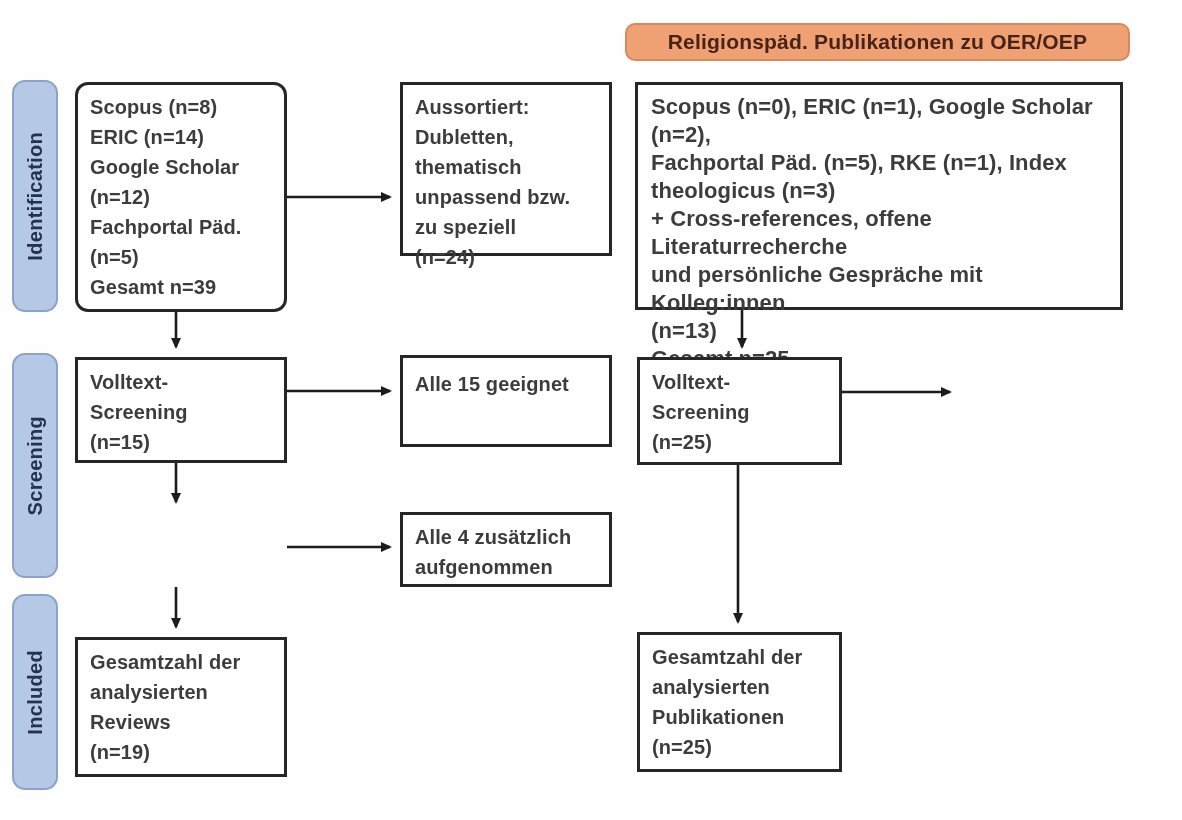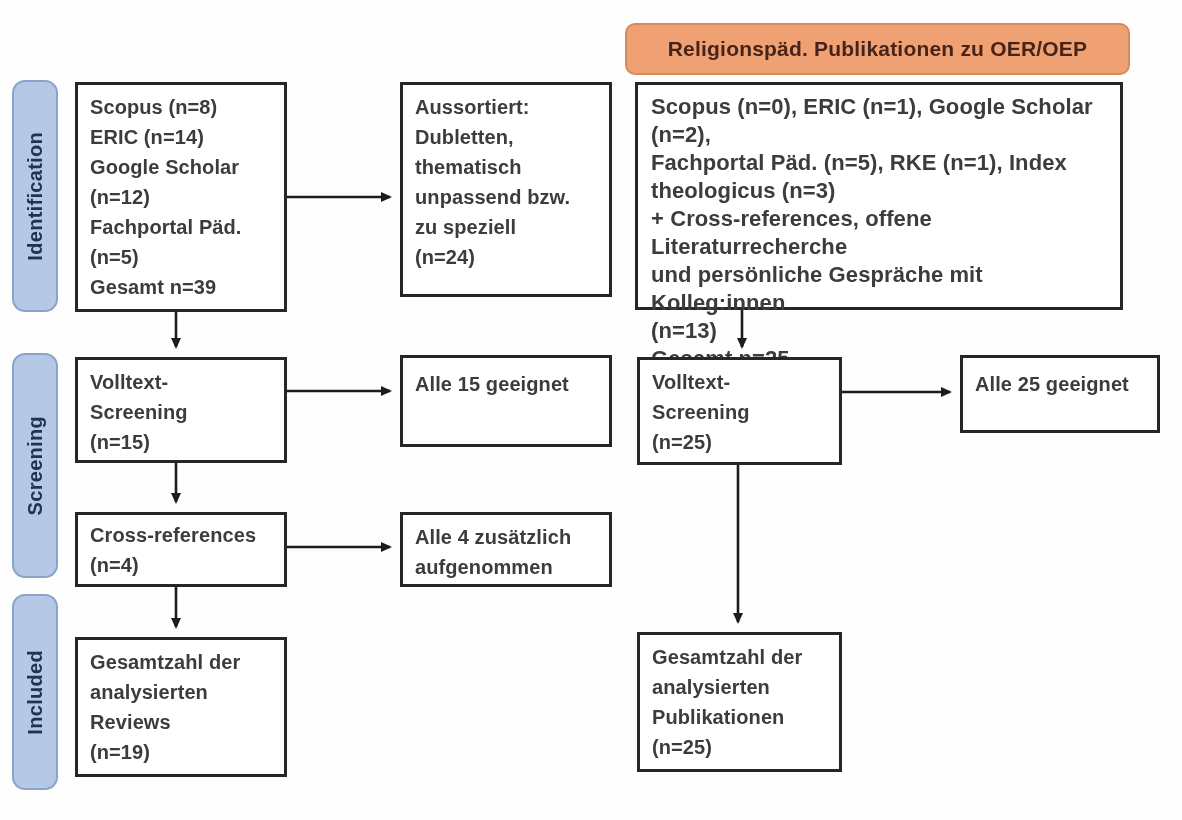--- a/index.html
+++ b/index.html
@@ -42,7 +42,7 @@
     letter-spacing:.2px;
   }
   .col-header.left{left:77px;top:23px;width:496px;height:38px;}
-  .col-header.right{left:625px;top:23px;width:505px;height:52px;}
+  .col-header.right{left:625px;top:23px;width:505px;height:38px;}
   
   .stage{
     position:absolute;

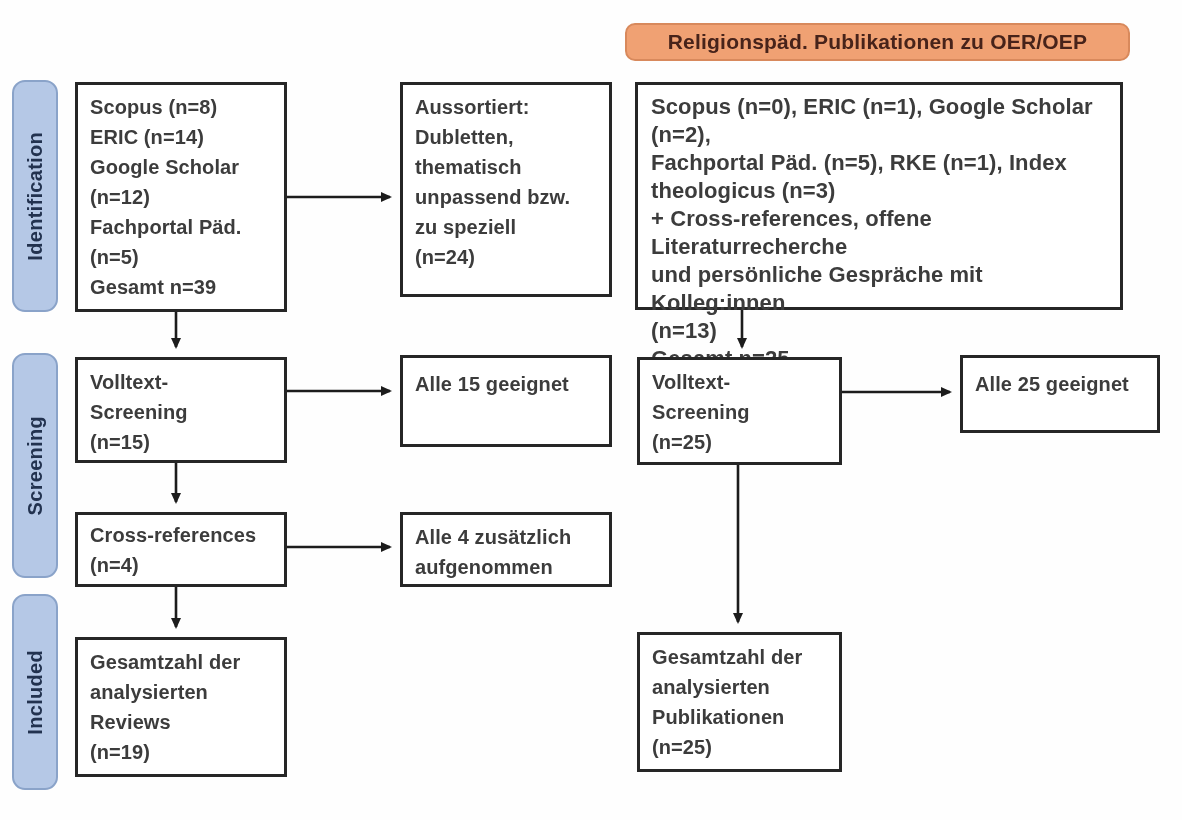--- a/index.html
+++ b/index.html
@@ -81,7 +81,7 @@
     letter-spacing:.1px;
   }
   .fbox.small-text{font-size:22px;line-height:28px;padding:8px 13px;}
-  #box-l-sources{left:75px;top:82px;width:212px;height:230px;}
+  #box-l-sources{left:75px;top:82px;width:212px;height:230px;border-radius:13px;}
   #box-l-excluded{left:400px;top:82px;width:212px;height:215px;}
   #box-l-fulltext{left:75px;top:357px;width:212px;height:106px;}
   #box-l-fulltext-result{left:400px;top:355px;width:212px;height:92px;padding-top:11px;}

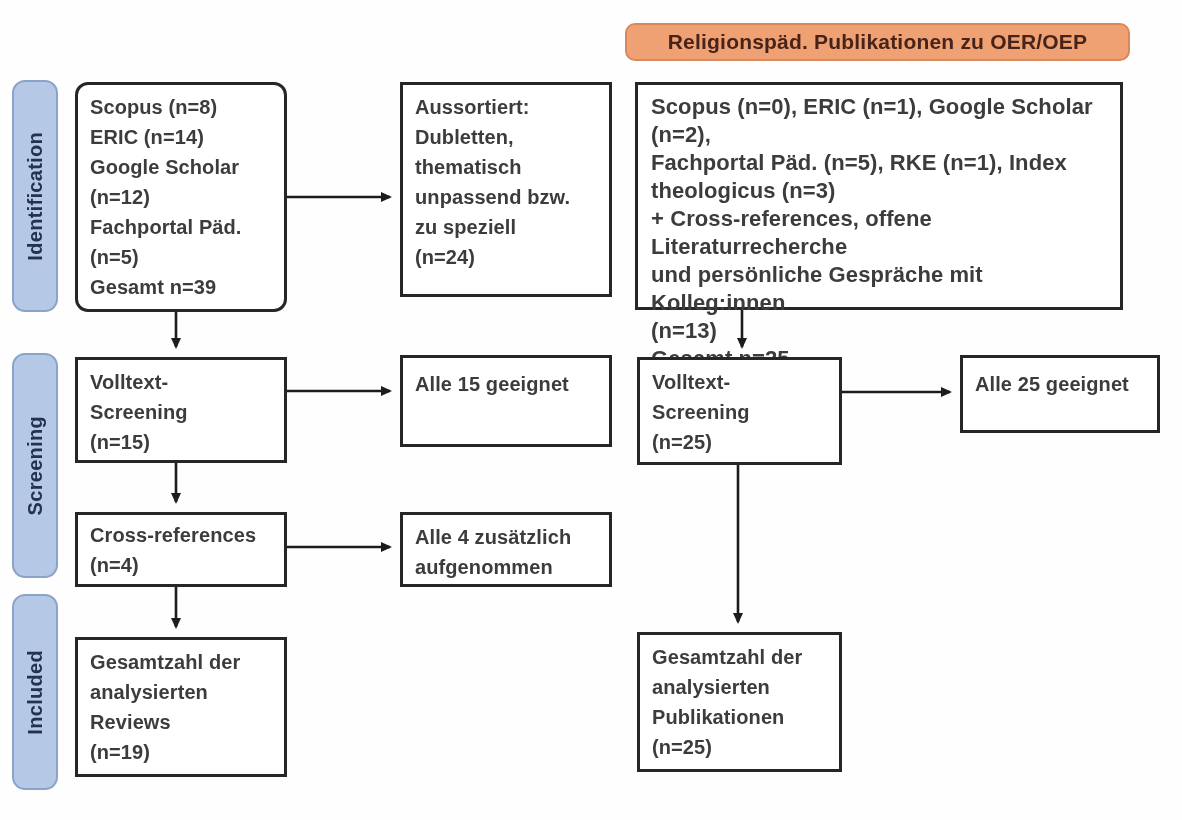--- a/index.html
+++ b/index.html
@@ -82,7 +82,7 @@
   }
   .fbox.small-text{font-size:22px;line-height:28px;padding:8px 13px;}
   #box-l-sources{left:75px;top:82px;width:212px;height:230px;border-radius:13px;}
-  #box-l-excluded{left:400px;top:82px;width:212px;height:215px;}
+  #box-l-excluded{left:400px;top:82px;width:212px;height:174px;}
   #box-l-fulltext{left:75px;top:357px;width:212px;height:106px;}
   #box-l-fulltext-result{left:400px;top:355px;width:212px;height:92px;padding-top:11px;}
   #box-l-crossref{left:75px;top:512px;width:212px;height:75px;padding-top:5px;}

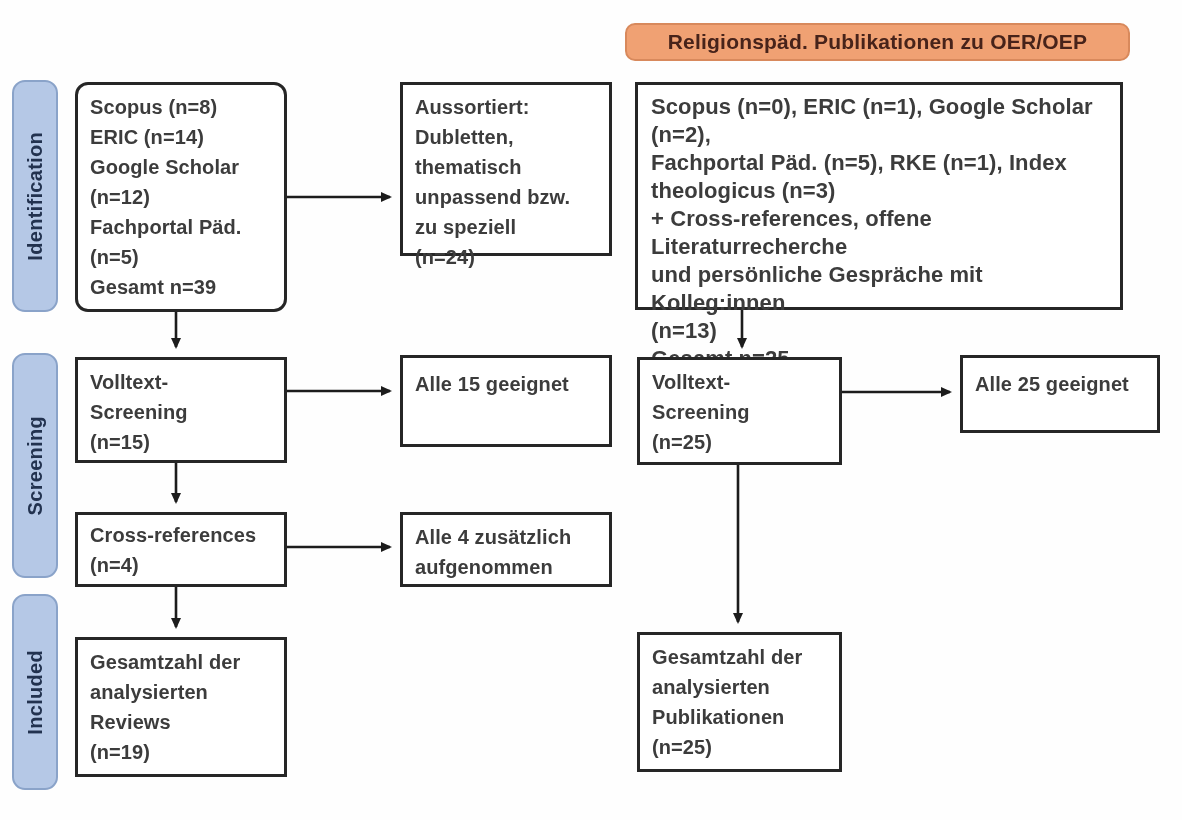--- a/index.html
+++ b/index.html
@@ -167,7 +167,6 @@
   <div class="fbox" id="box-r-fulltext">Volltext-
 Screening
 (n=25)</div>
-  <div class="fbox" id="box-r-fulltext-result">Alle 25 geeignet</div>
   <div class="fbox" id="box-r-total">Gesamtzahl der
 analysierten
 Publikationen

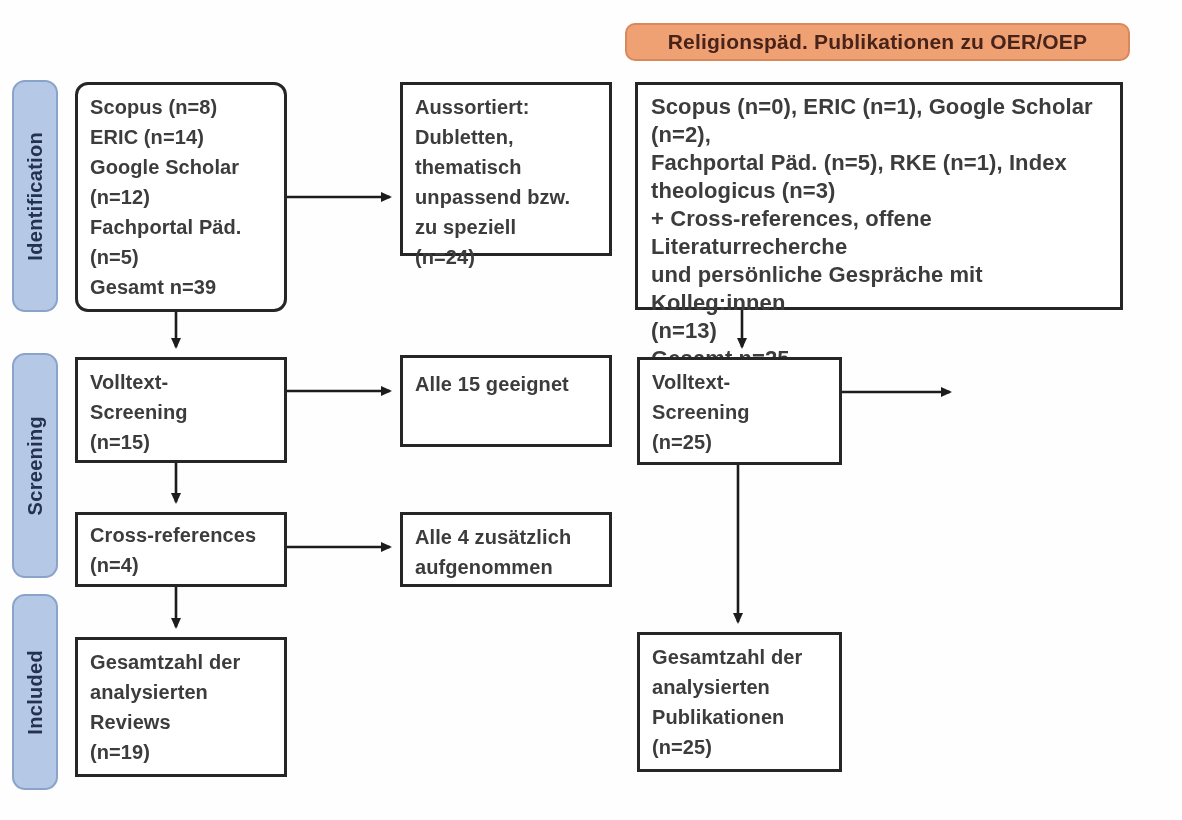--- a/index.html
+++ b/index.html
@@ -148,8 +148,6 @@
 Screening
 (n=15)</div>
   <div class="fbox" id="box-l-fulltext-result">Alle 15 geeignet</div>
-  <div class="fbox" id="box-l-crossref">Cross-references
-(n=4)</div>
   <div class="fbox" id="box-l-crossref-result">Alle 4 zusätzlich
 aufgenommen</div>
   <div class="fbox" id="box-l-total">Gesamtzahl der

